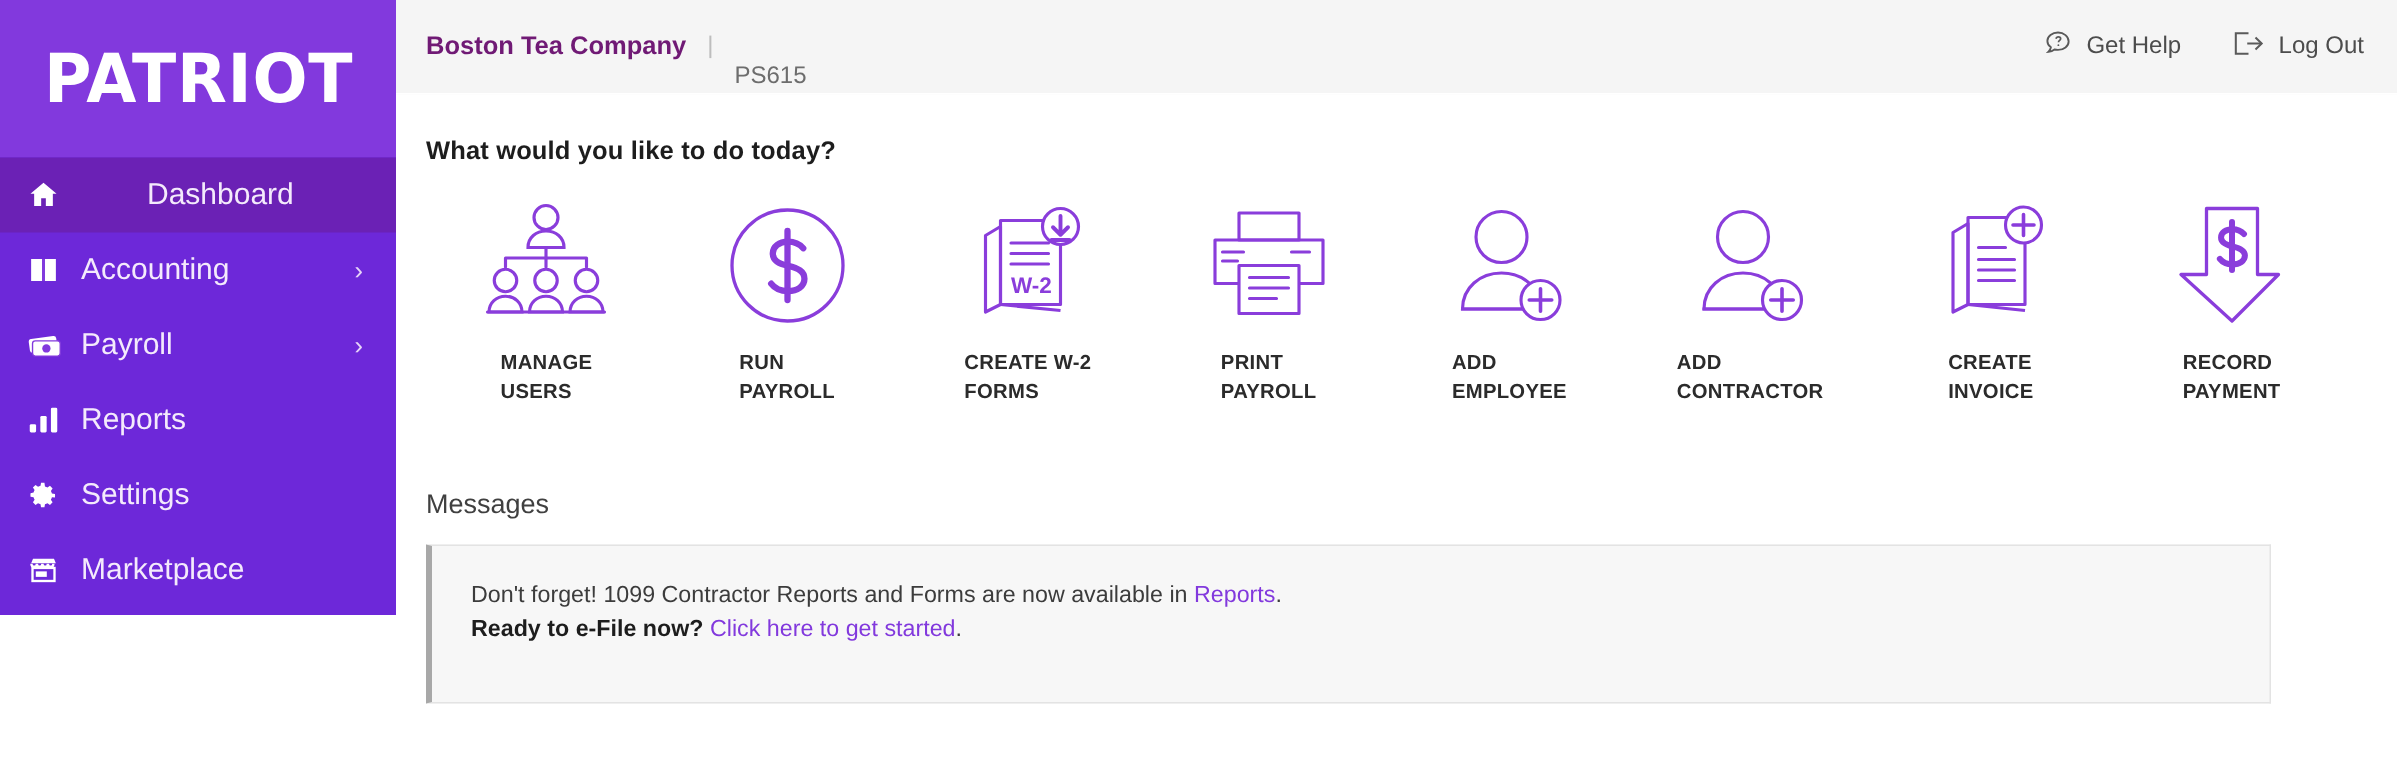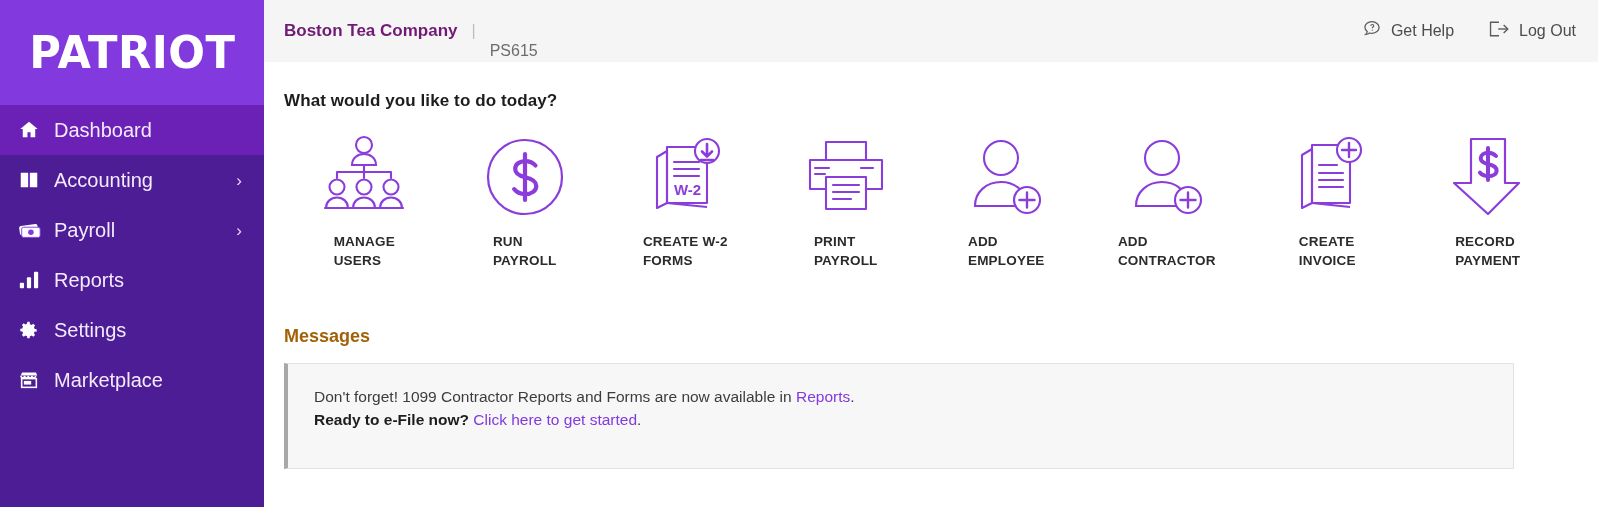--- a/index.html
+++ b/index.html
@@ -13,8 +13,8 @@
 
   
   .sidebar {
-    width: 264px; flex: 0 0 264px; height: 507px;
-    background: #4c1d95;
+    width: 264px; flex: 0 0 264px; height: 410px;
+    background: #6d28d9;
     position: relative;
   }
   .logo-area {

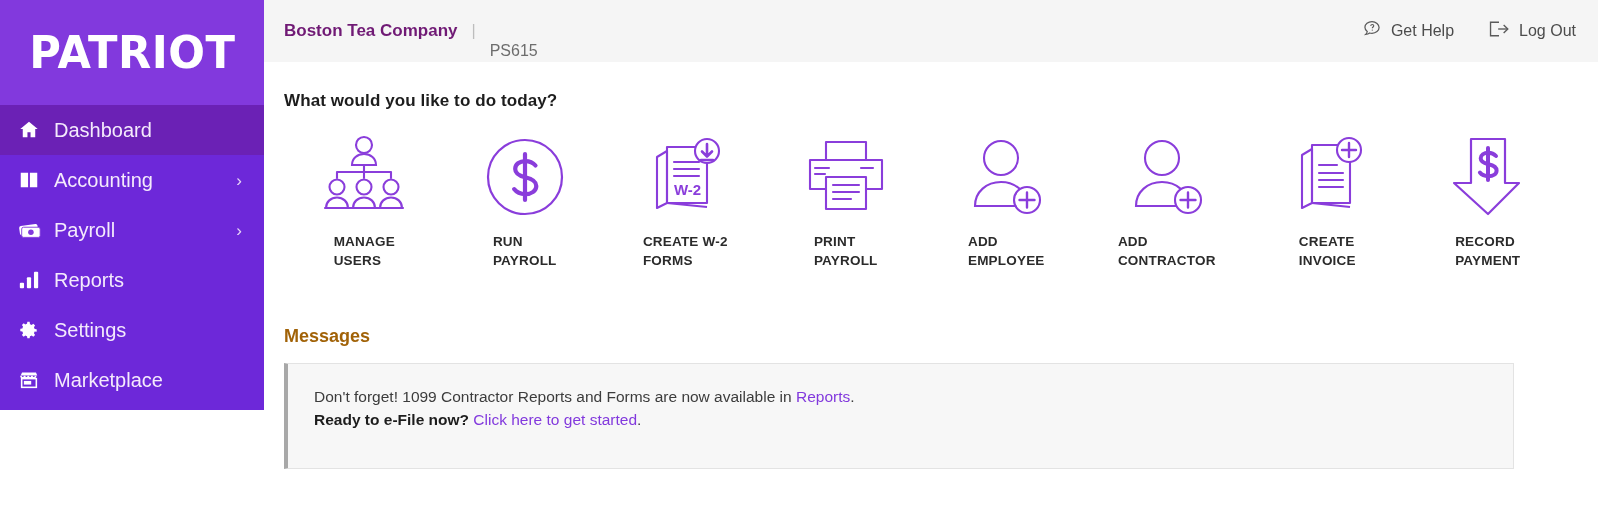--- a/index.html
+++ b/index.html
@@ -38,7 +38,7 @@
     cursor: pointer;
     position: relative;
   }
-  .nav-item.active { background: #6b21b5; }
+  .nav-item.active { background: #6b21b5; gap: 44px; }
   .nav-ico {
     width: 28px; flex: 0 0 28px;
     display: flex; align-items: center; justify-content: flex-start;

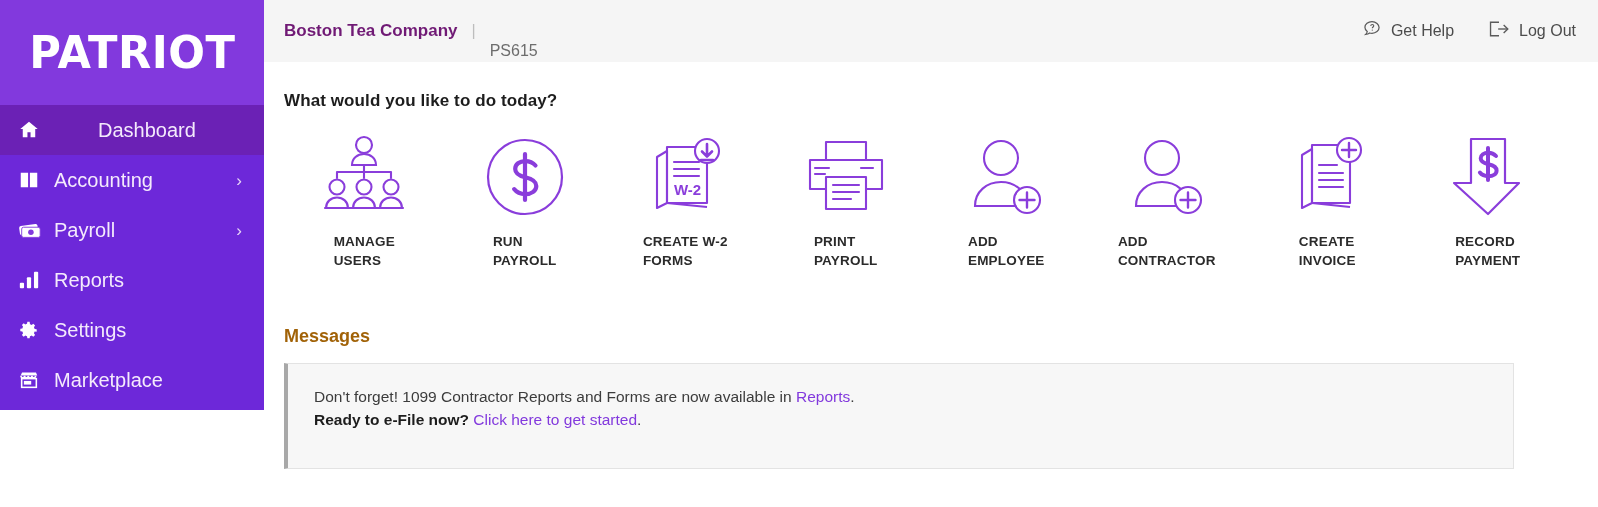--- a/index.html
+++ b/index.html
@@ -97,7 +97,7 @@
     text-align: left; line-height: 1.38; letter-spacing: 0.2px;
   }
 
-  .messages-title { margin-top: 56px; font-size: 18px; font-weight: bold; color: #a16207; }
+  .messages-title { margin-top: 56px; font-size: 18px; font-weight: normal; color: #404040; }
   .message-panel {
     margin-top: 16px; margin-right: 84px;
     background: #f7f7f7;

